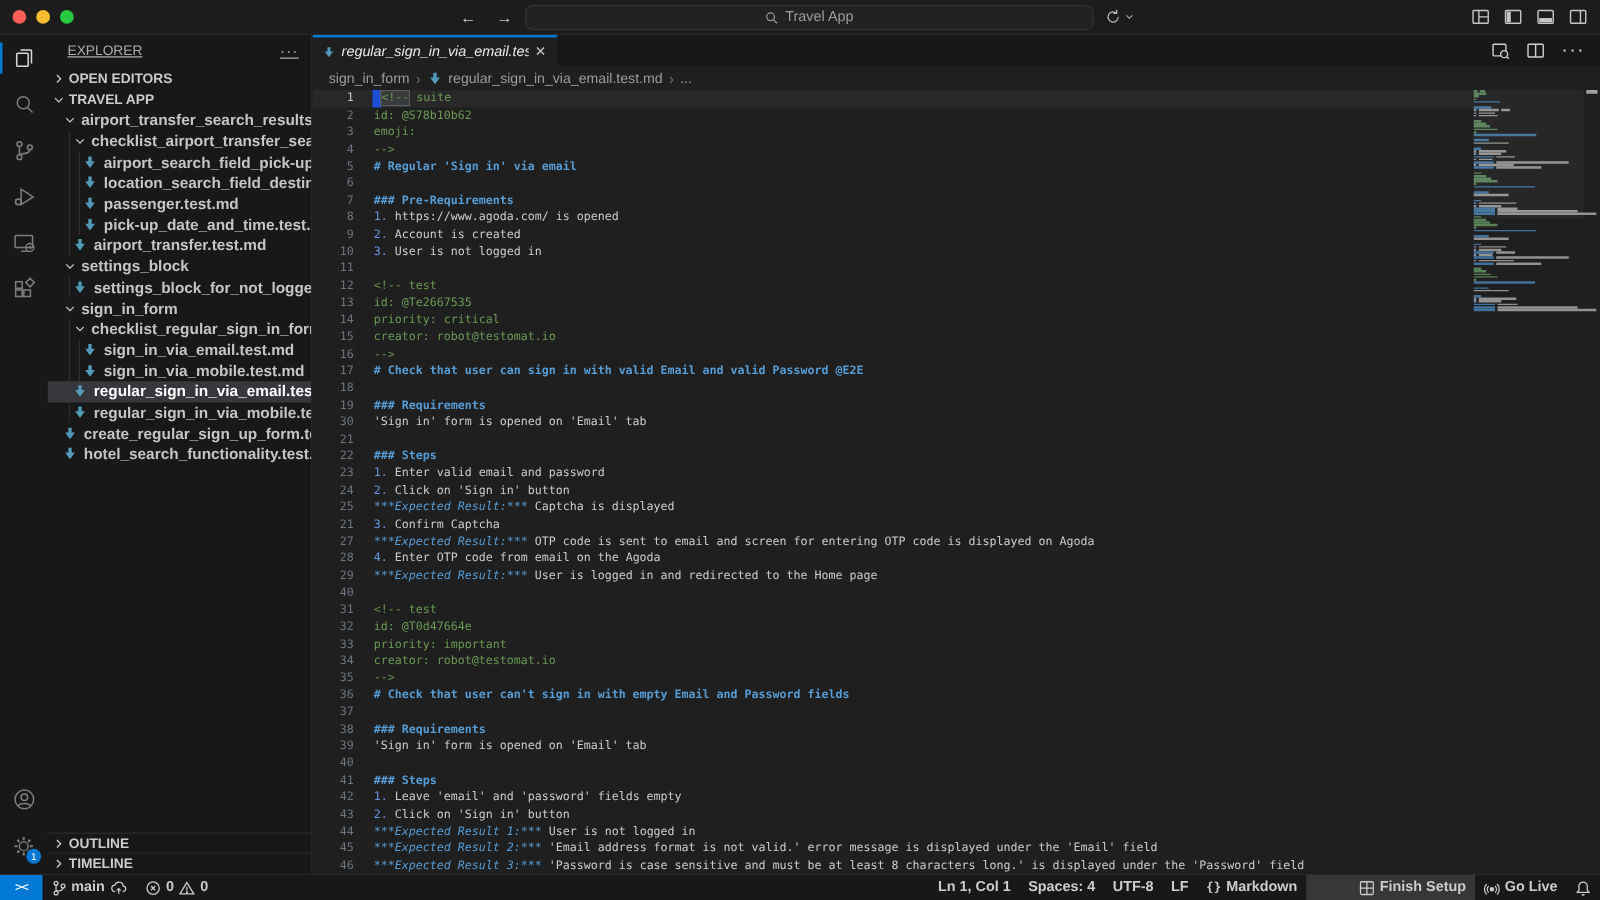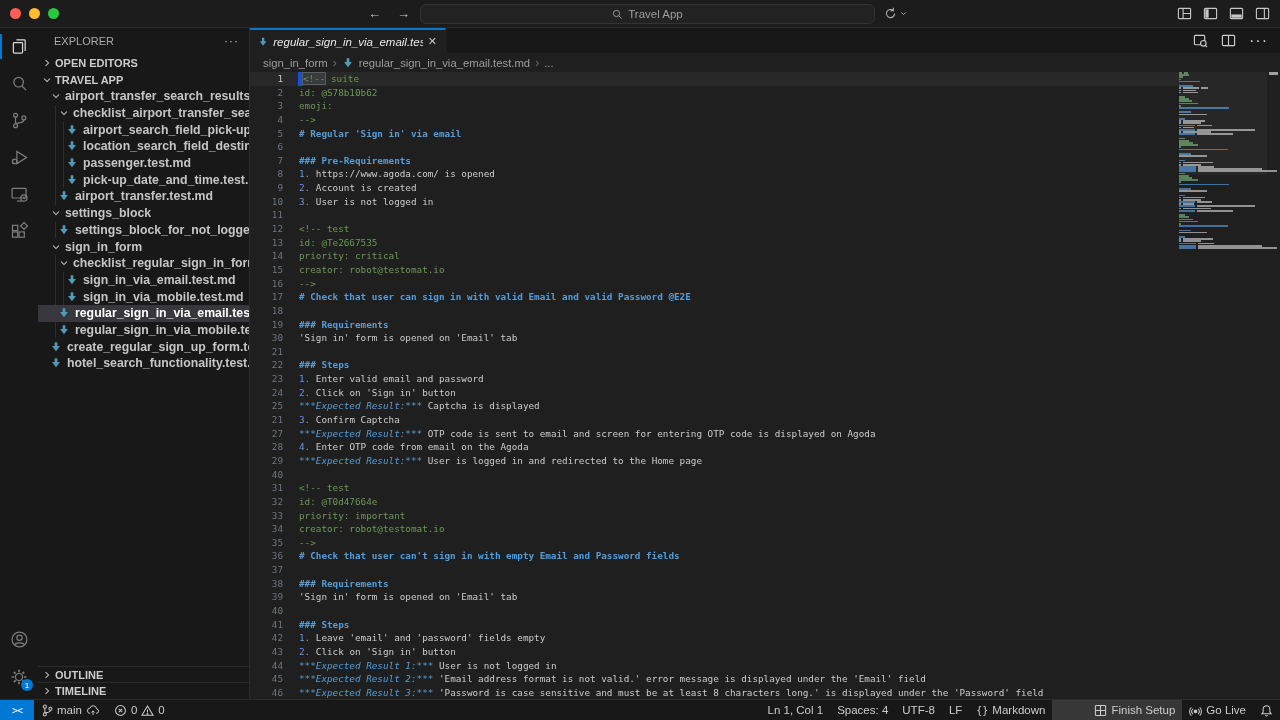--- a/index.html
+++ b/index.html
@@ -35,7 +35,7 @@
   
   .sidebar { width:212px; background:#181818; border-right:1px solid #2b2b2b; display:flex; flex-direction:column; font-size:12.3px; color:#c5c5c5; }
   .sb-header { height:26px; display:flex; align-items:center; padding:0 10px 0 16px;
-    font-size:11px; color:#ababab; }
+    font-size:11px; color:#ababab;text-decoration:underline; }
   .sb-header .dots { margin-left:auto; color:#bbbbbb; letter-spacing:1px; font-size:12px; }
   .section-row { height:17px; display:flex; align-items:center; font-weight:bold;
     font-size:11px; color:#cccccc; padding-left:3px; gap:2px; flex:none; }

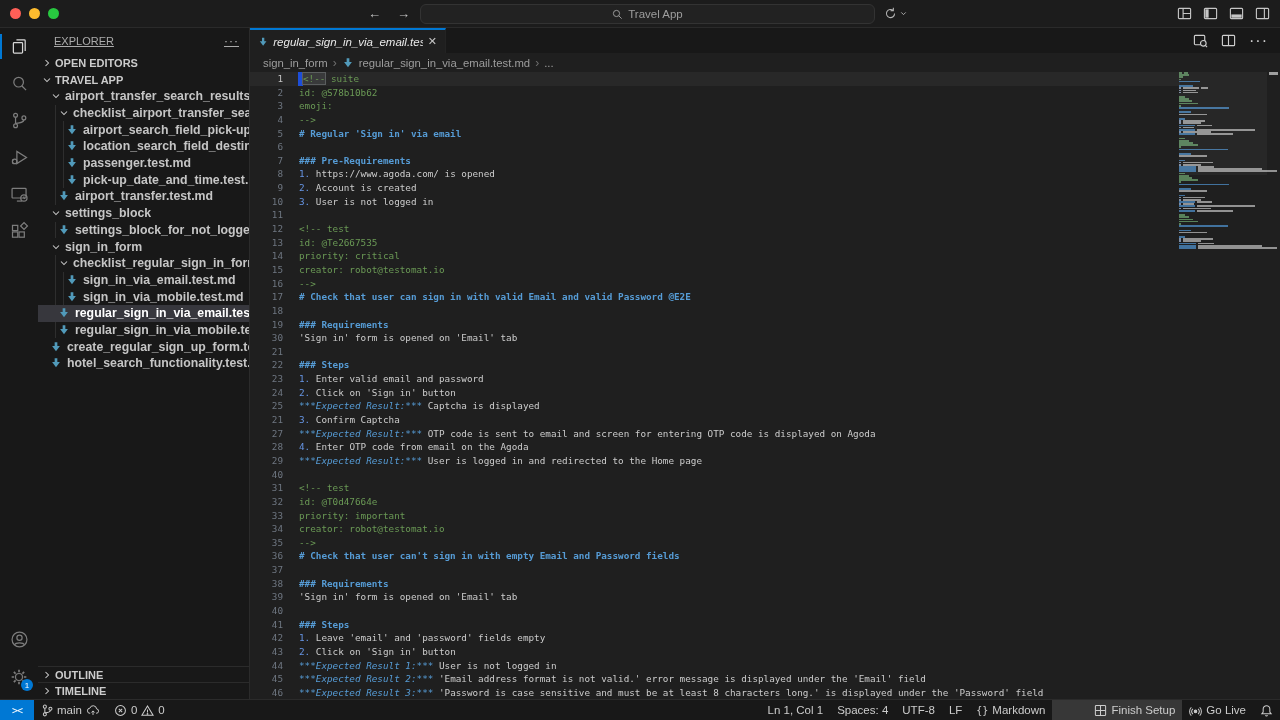--- a/index.html
+++ b/index.html
@@ -69,7 +69,7 @@
   .ln { width:33px; text-align:right; color:#6e7681; flex:none; }
   .lc { margin-left:16px; }
   .current .ln { color:#c6c6c6; }
-  .current .lc { border-left:5px solid #1d4ed8; margin-left:15px; }
+  .current .lc { border-left:7px solid #1d4ed8; margin-left:15px; }
   .c-comment{color:#6a9955} .c-heading{color:#569cd6;font-weight:bold}
   .c-listnum{color:#6796e6} .c-text{color:#cccccc}
   .c-link{color:#cecece;}

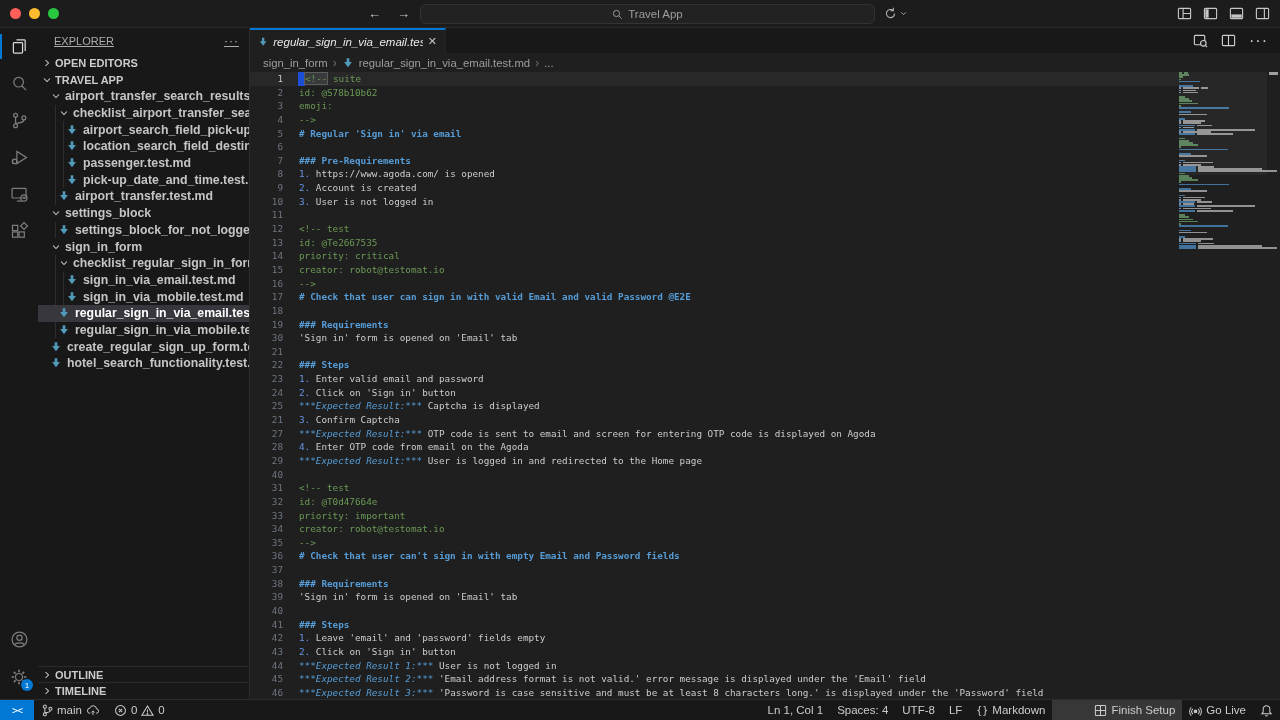--- a/index.html
+++ b/index.html
@@ -89,7 +89,7 @@
     display:flex; align-items:stretch; font-size:11.5px; color:#cccccc; }
   .remote { width:34px; background:#0078d4; color:#ffffff; display:flex; align-items:center; justify-content:center;
     font-family:"DejaVu Sans Mono",monospace; font-size:10px; letter-spacing:-1px; }
-  .sb-item { display:flex; align-items:center; gap:4px; padding:0 7px; }
+  .sb-item { display:flex; align-items:center; gap:4px; padding:0 7px;font-weight:bold; }
   .sb-left { display:flex; align-items:stretch; }
   .sb-right { margin-left:auto; display:flex; align-items:stretch; }
   .sb-item.highlight { background:#373737;padding-left:42px; }

